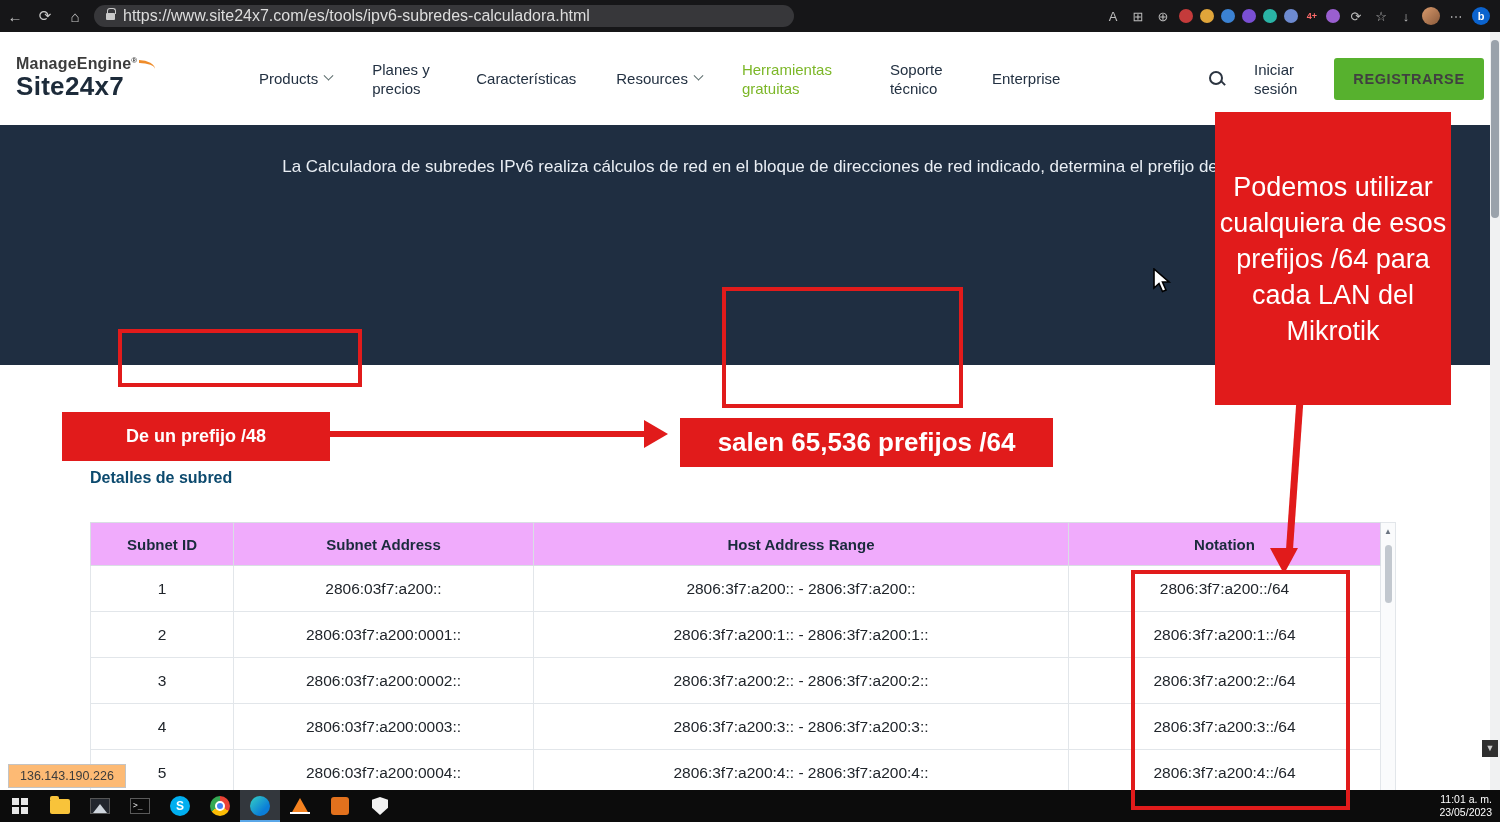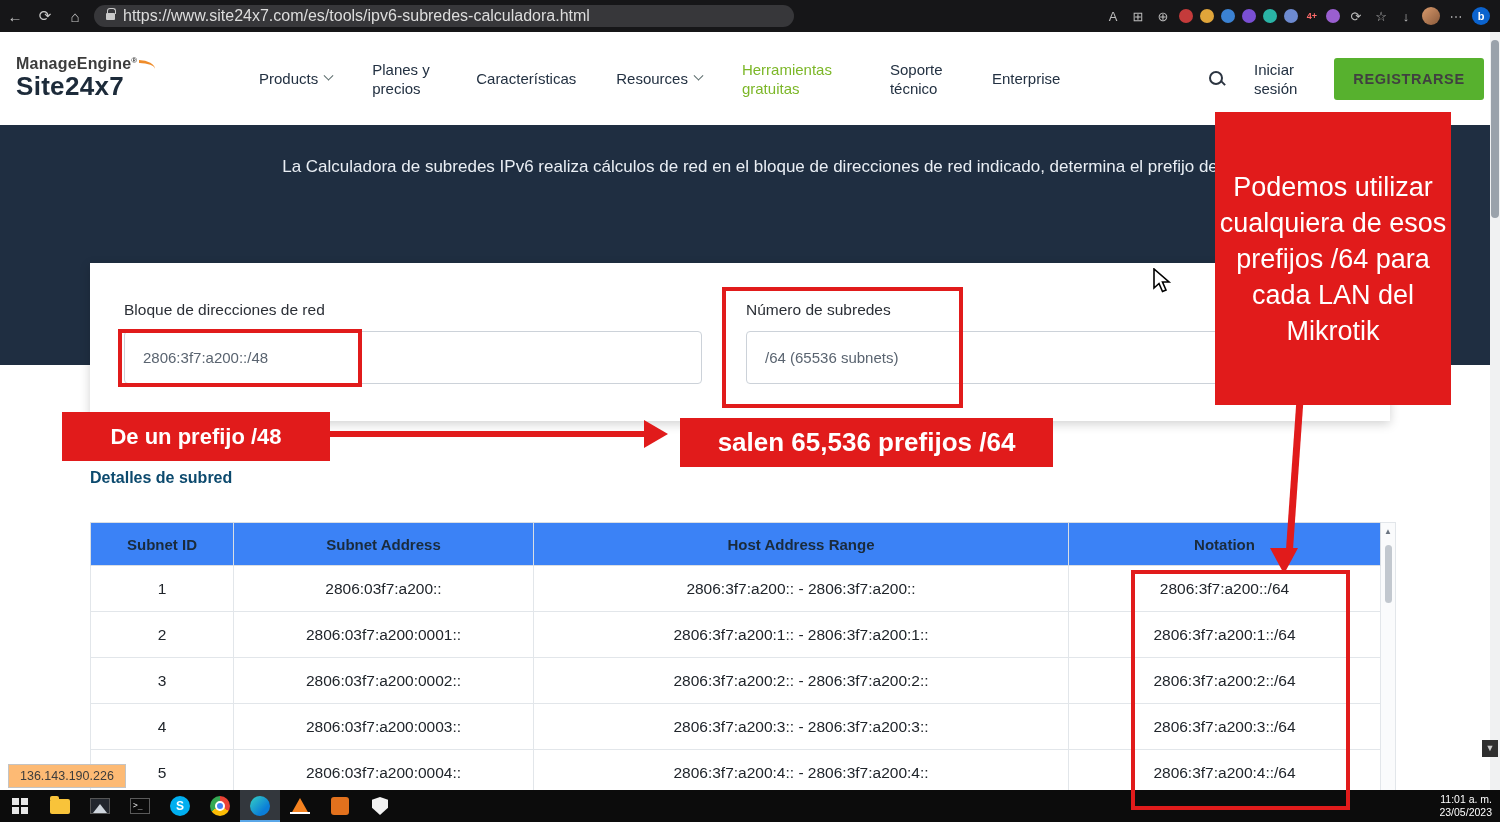--- a/index.html
+++ b/index.html
@@ -188,12 +188,6 @@
       <p>La Calculadora de subredes IPv6 realiza cálculos de red en el bloque de direcciones de red indicado, determina el prefijo de</p>
     </div>
 
-    <div class="card">
-      <div class="field-label lab1">Bloque de direcciones de red</div>
-      <input class="field-input inp1" readonly="" value="2806:3f7:a200::/48" style="">
-      <div class="field-label lab2">Número de subredes</div>
-      <input class="field-input inp2" readonly="" value="/64 (65536 subnets)" style="">
-    </div>
 
     <div class="section-title">Detalles de subred</div>
 

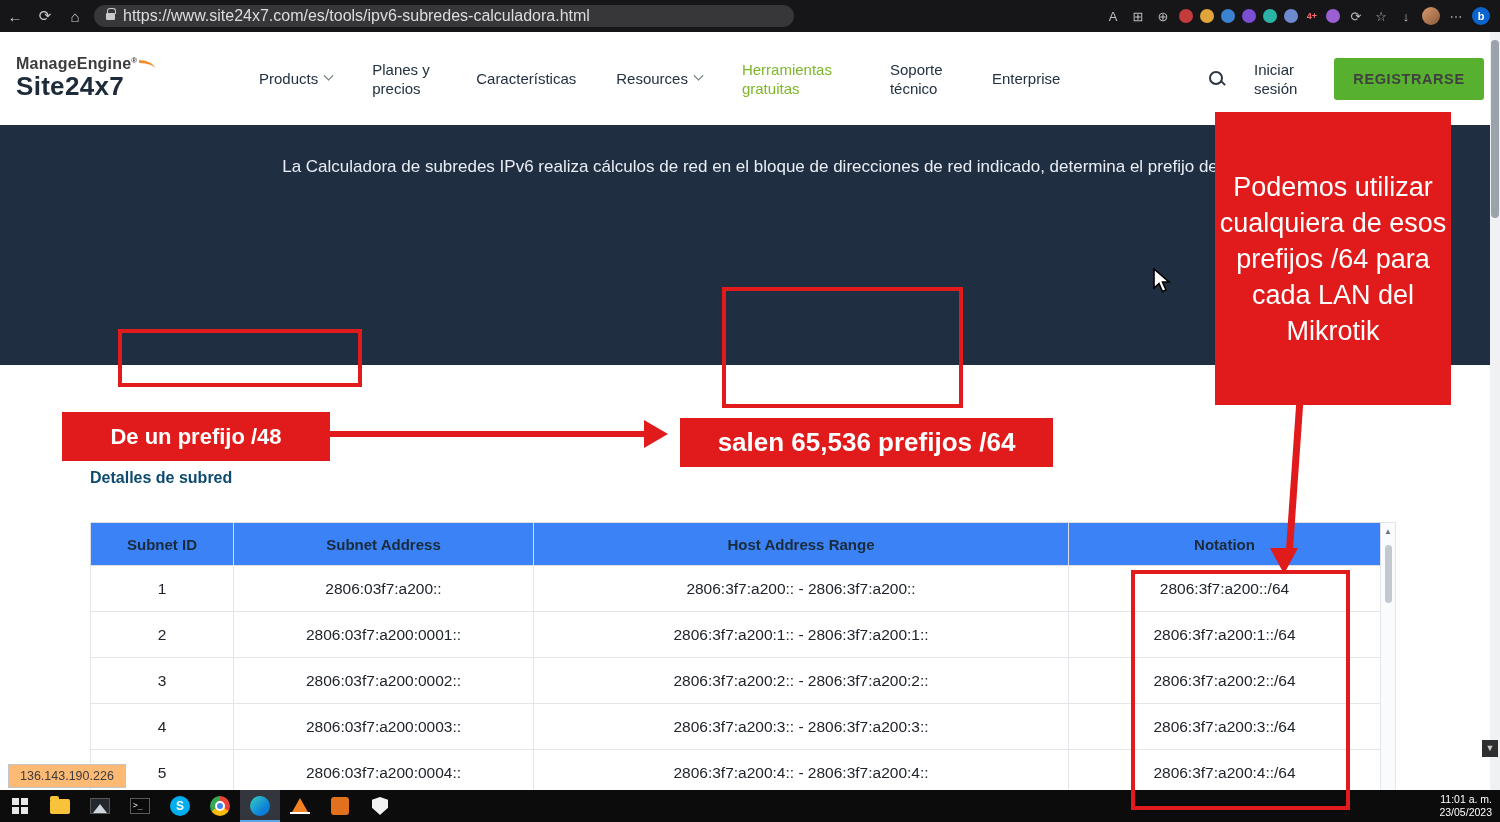--- a/index.html
+++ b/index.html
@@ -79,7 +79,7 @@
   .r-inp2 { left:722px; top:287px; width:241px; height:121px; }
   .r-notation { left:1131px; top:570px; width:219px; height:240px; z-index:60; }
   .note { position:absolute; background:#e11b1b; color:#fff; z-index:41; display:flex; align-items:center; justify-content:center; text-align:center; }
-  .note-left { left:62px; top:412px; width:268px; height:49px; font-size:22px; font-weight:600; }
+  .note-left { left:62px; top:412px; width:268px; height:49px; font-size:18px; font-weight:600; }
   .note-center { left:680px; top:418px; width:373px; height:49px; font-size:26px; font-weight:700; }
   .note-right { left:1215px; top:112px; width:236px; height:293px; font-size:27px; font-weight:500; line-height:36px; padding:6px 4px; }
   .arrow-h-shaft { position:absolute; left:330px; top:431px; width:316px; height:6px; background:#e11b1b; z-index:41; }

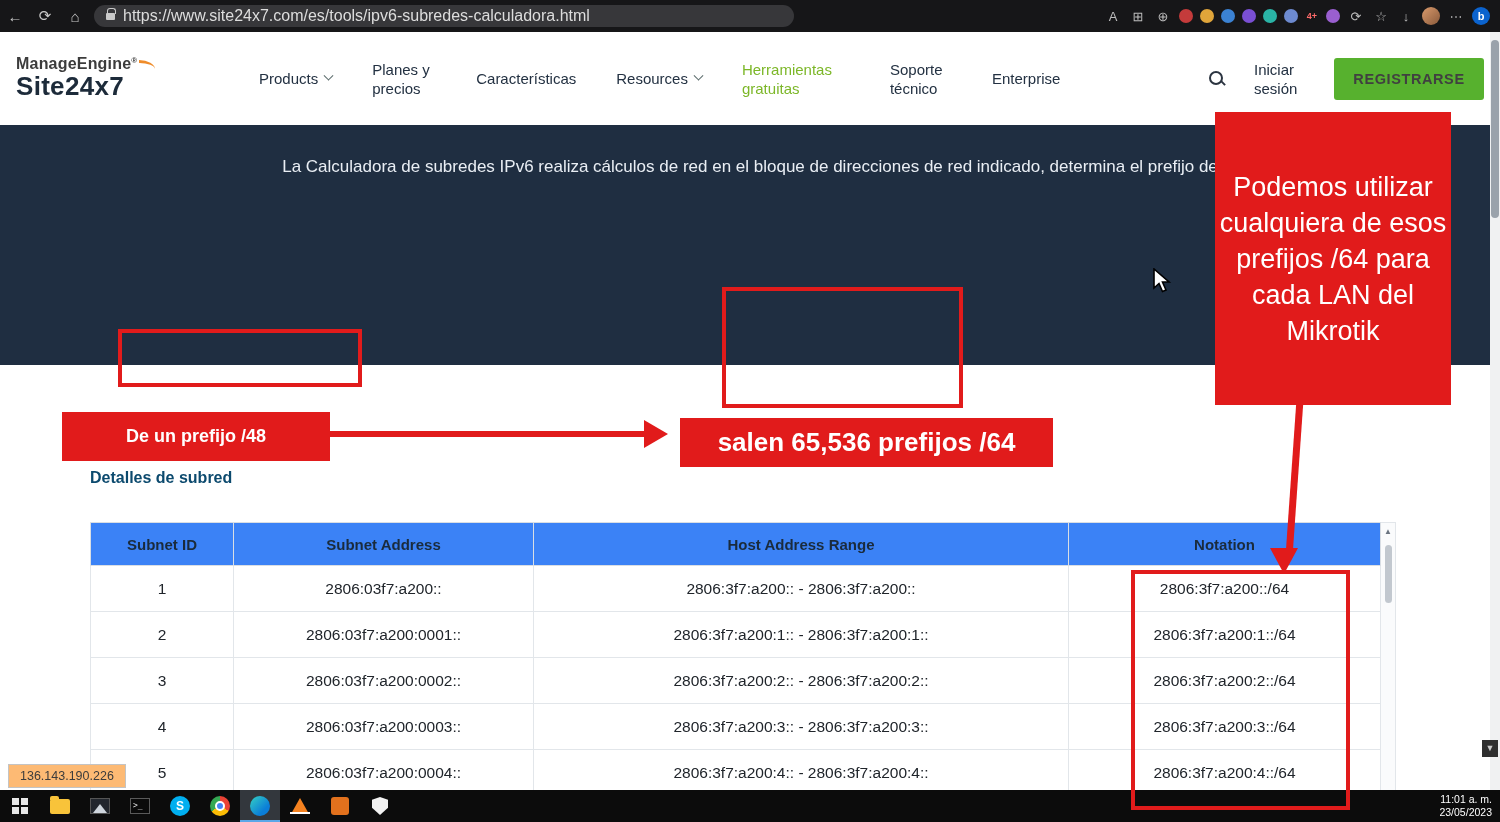--- a/index.html
+++ b/index.html
@@ -59,7 +59,7 @@
   .section-title { position:absolute; left:90px; top:437px; font-size:16px; font-weight:800; color:#0c4a6e; }
   .table-wrap { position:absolute; left:90px; top:490px; width:1306px; display:flex; }
   table { border-collapse:collapse; table-layout:fixed; width:1290px; }
-  th { background:#3b82f6; font-size:15px; font-weight:bold; color:#1a2b3c; height:43px; border:1px solid #d9dee4; }
+  th { background:#f0abfc; font-size:15px; font-weight:bold; color:#1a2b3c; height:43px; border:1px solid #d9dee4; }
   td { font-size:15.5px; color:#20252b; height:46px; text-align:center; border:1px solid #e2e6ea; background:#fff; }
   .tbl-sb { width:16px; background:#fafbfc; border:1px solid #e2e6ea; border-left:none; position:relative; }
   .tbl-sb-up { position:absolute; top:4px; left:0; width:100%; text-align:center; font-size:8px; color:#6a7480; }

